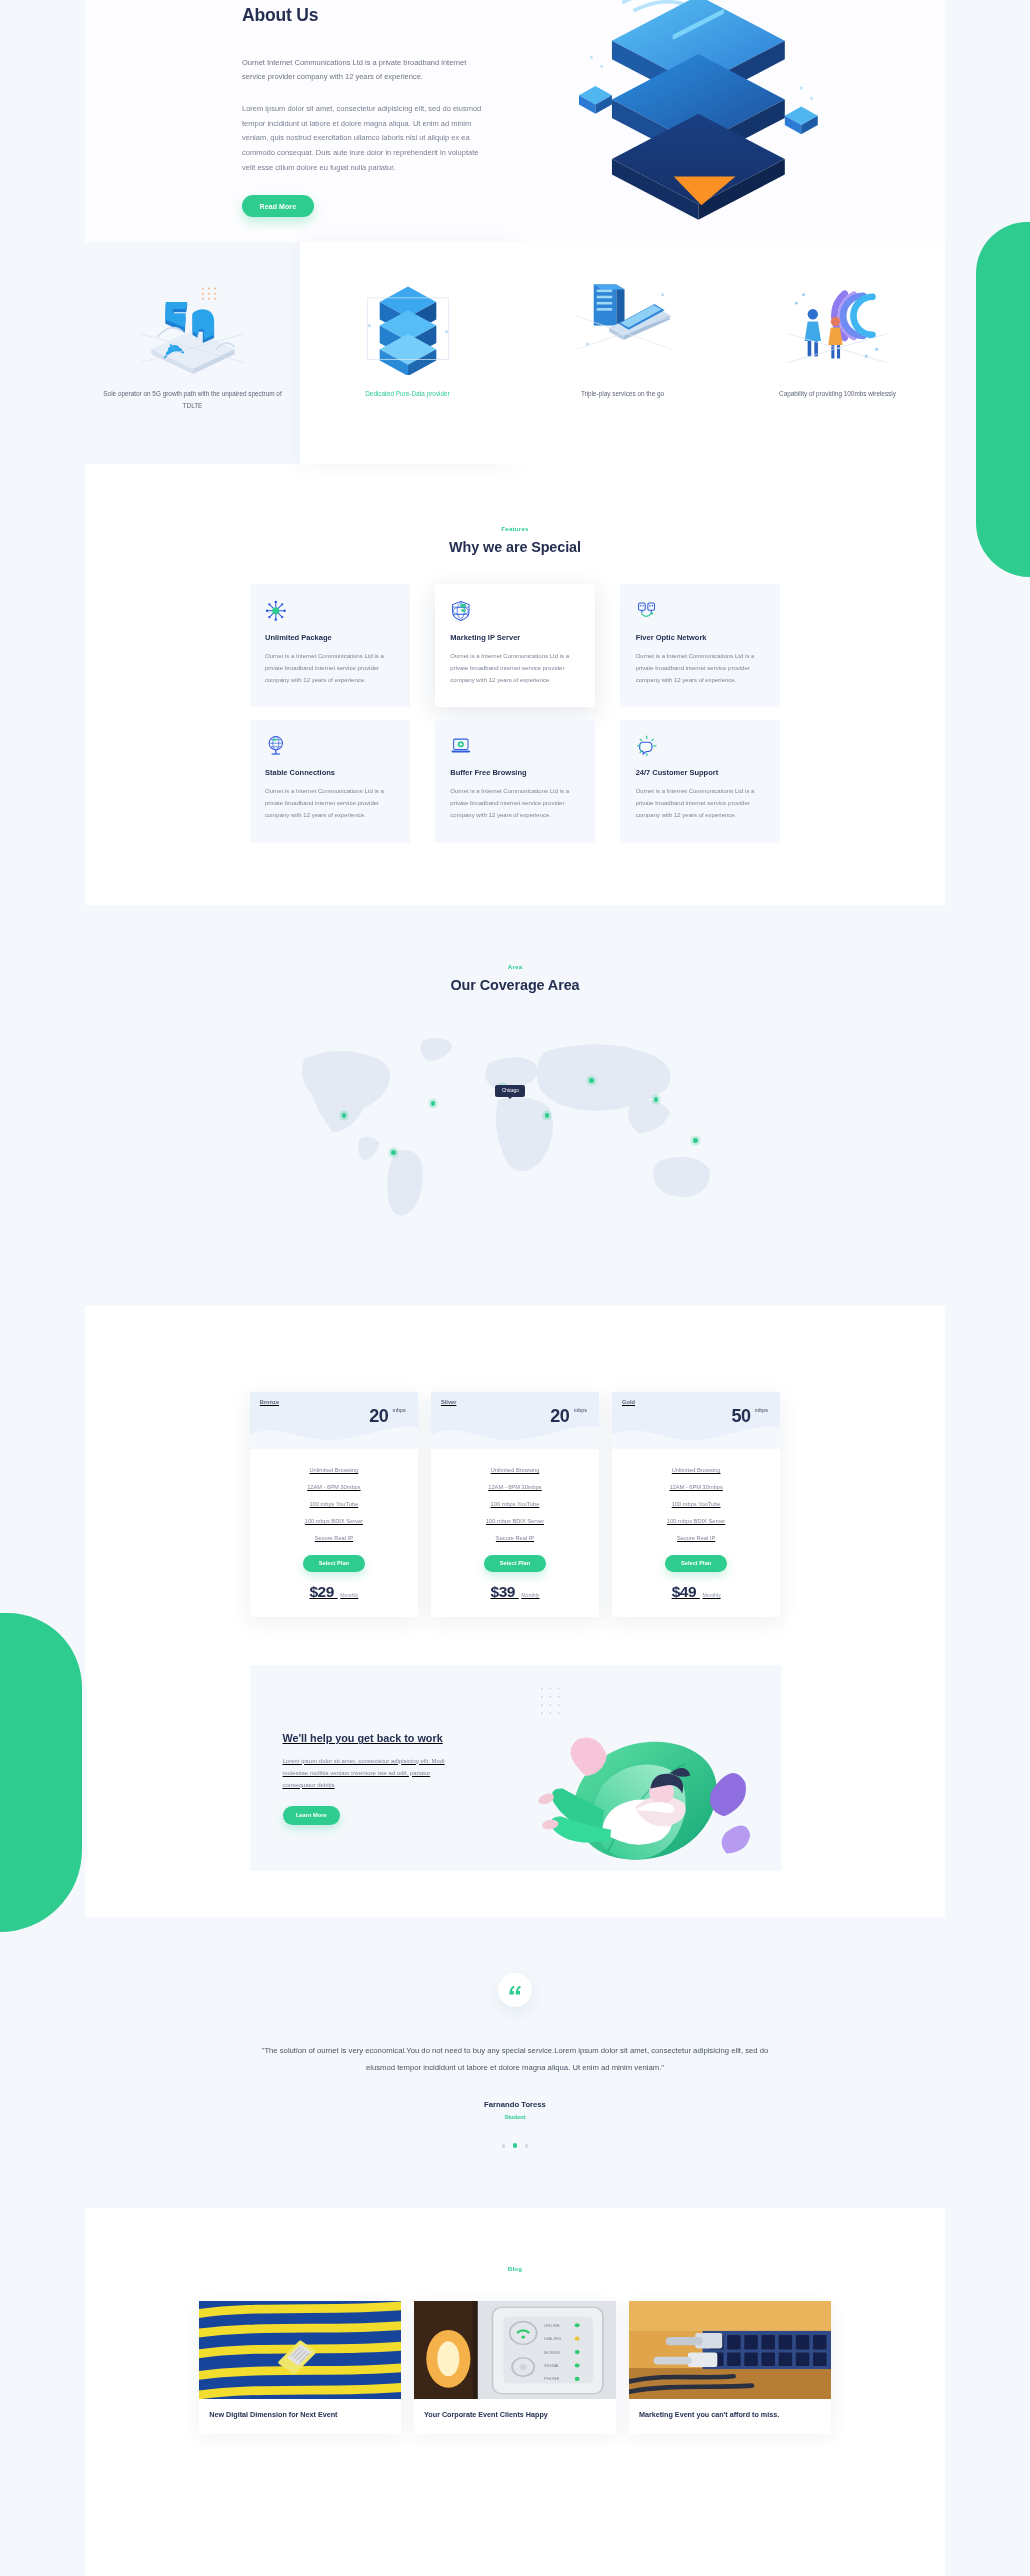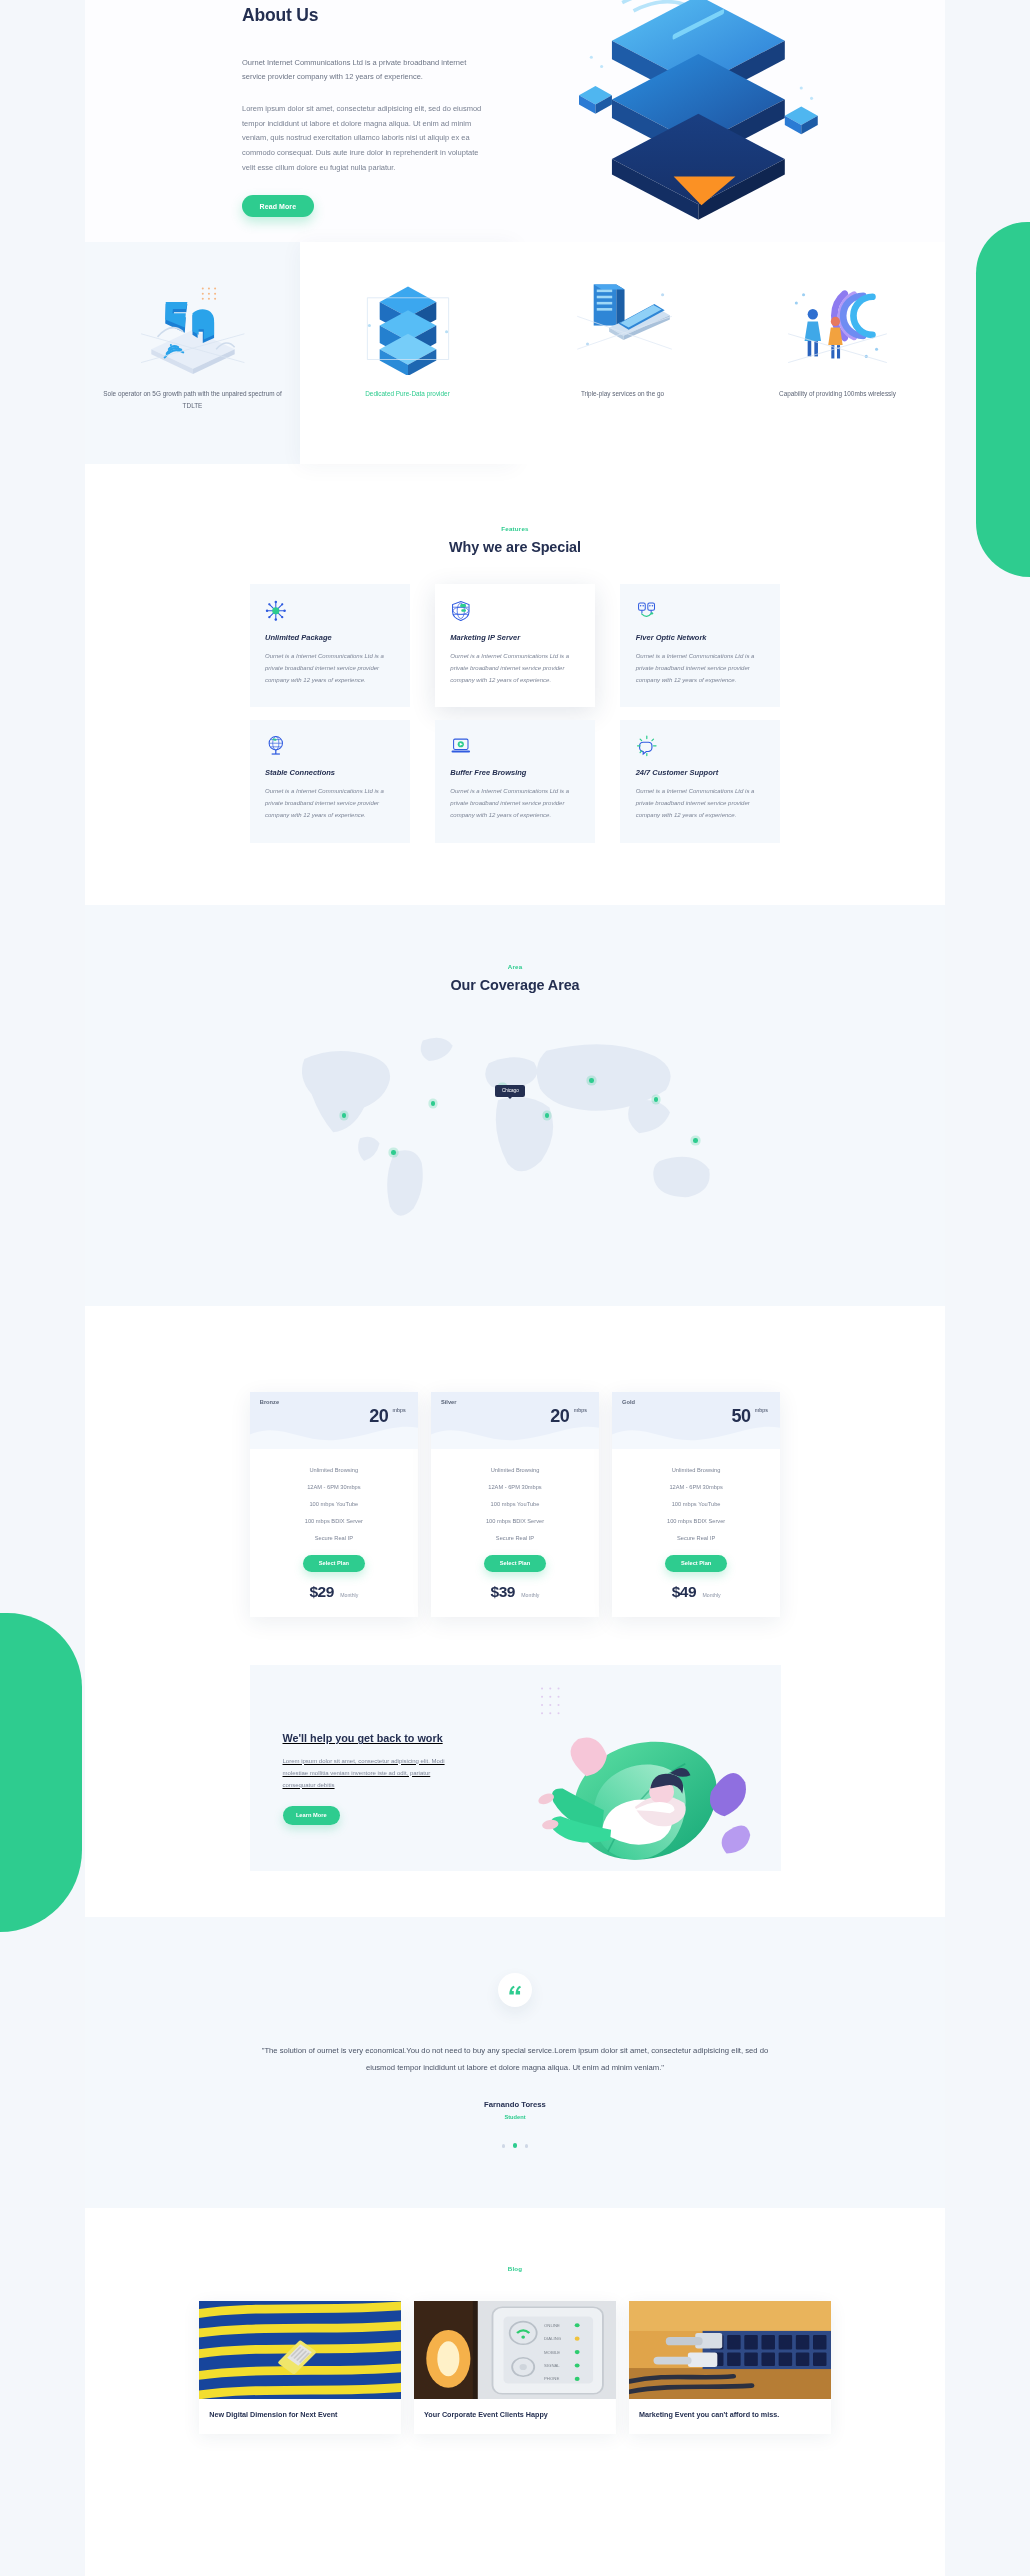--- a/index.html
+++ b/index.html
@@ -72,7 +72,7 @@
   .features { padding:61px 0 62px; background:#fff; }
   .fgrid {
     width:531px; margin:29px auto 0;
-    display:grid; grid-template-columns:repeat(3,1fr); gap:0 25px;font-style:italic;
+    display:grid; grid-template-columns:repeat(3,1fr); gap:0 25px;
   }
   .fcard { background:#f4f8fc; padding:15.5px 15.5px 17.5px; min-height:123px; }
   .fcard.pop { background:#ffffff; box-shadow:0 6.2px 24px rgba(28,50,90,.12); }

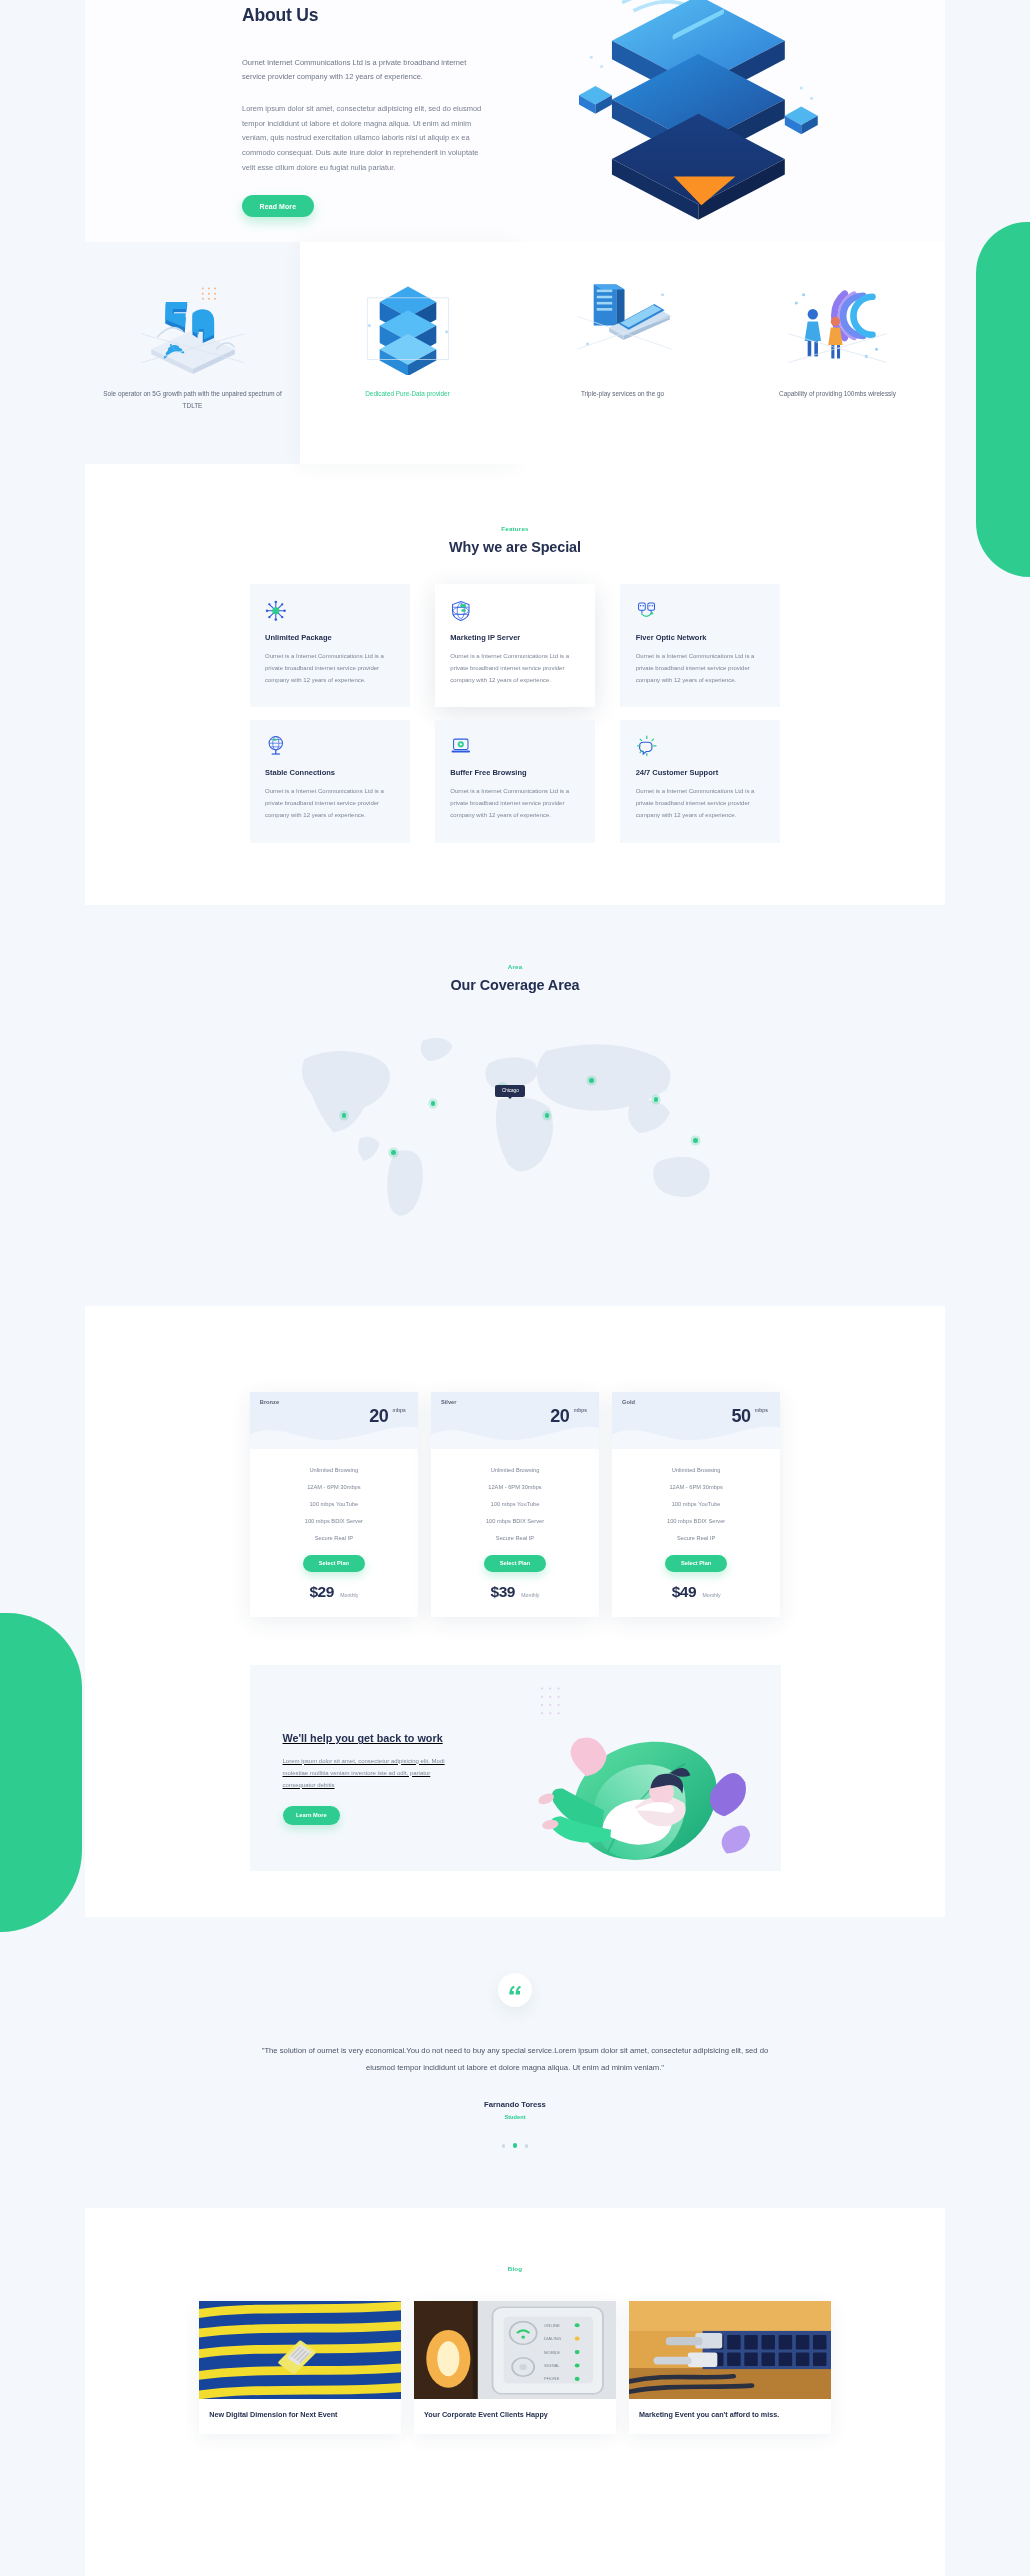--- a/index.html
+++ b/index.html
@@ -96,7 +96,7 @@
   
   .pricing { background:#fff; padding:57px 0 31px; }
   .pgrid { width:531px; margin:29px auto 0; display:grid; grid-template-columns:repeat(3,1fr); gap:0 12.4px; }
-  .pcard { background:#fff; box-shadow:0 5.2px 20.6px rgba(30,50,90,.08); overflow:hidden; }
+  .pcard { background:#fff; box-shadow:0 5.2px 20.6px rgba(30,50,90,.08); overflow:hidden;text-decoration:underline; }
   .phead { position:relative; height:57px; background:#eaf0fa; padding:7.2px 10.3px 0; overflow:hidden; }
   .ptier { font-size:5.7px; color:#5a6478; font-weight:bold; }
   .pwave { position:absolute; left:0; right:0; bottom:0; height:32px; }

